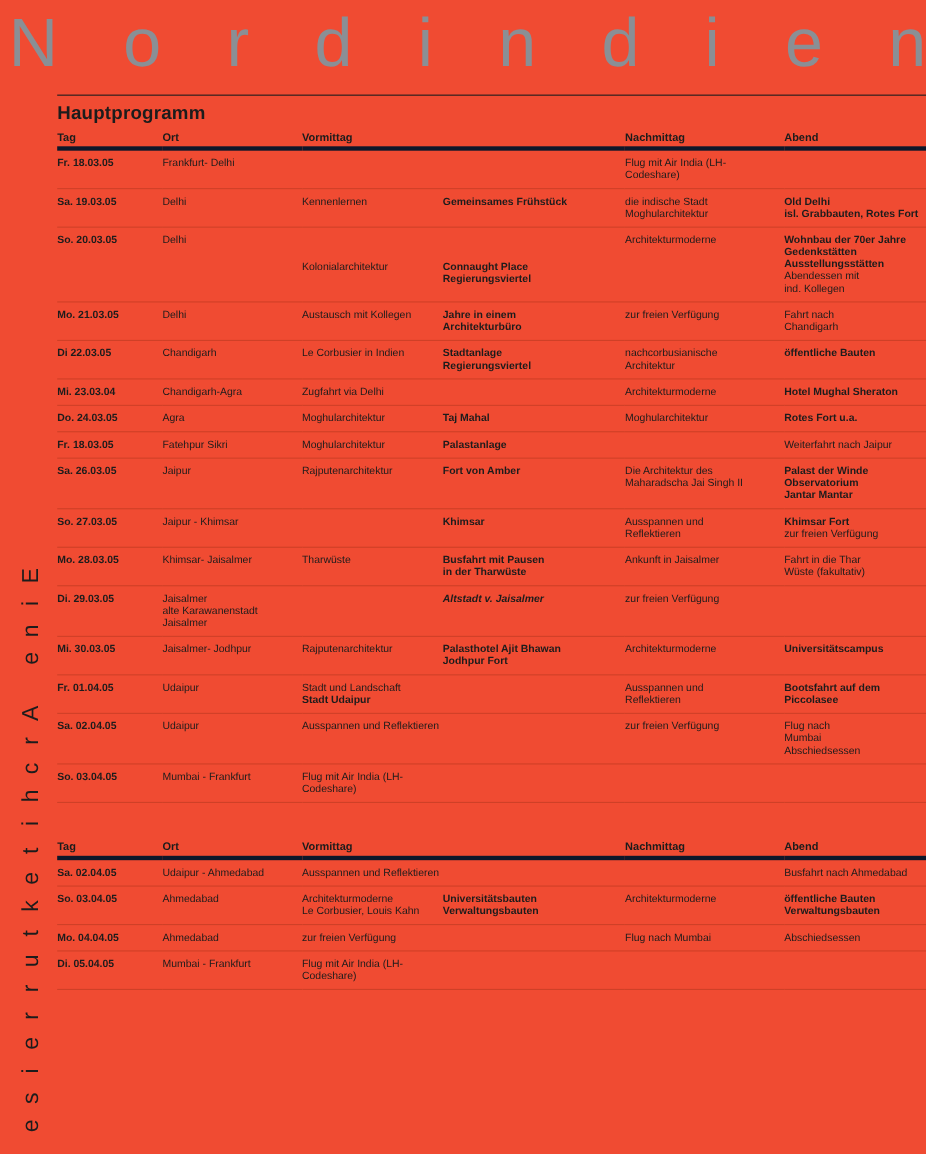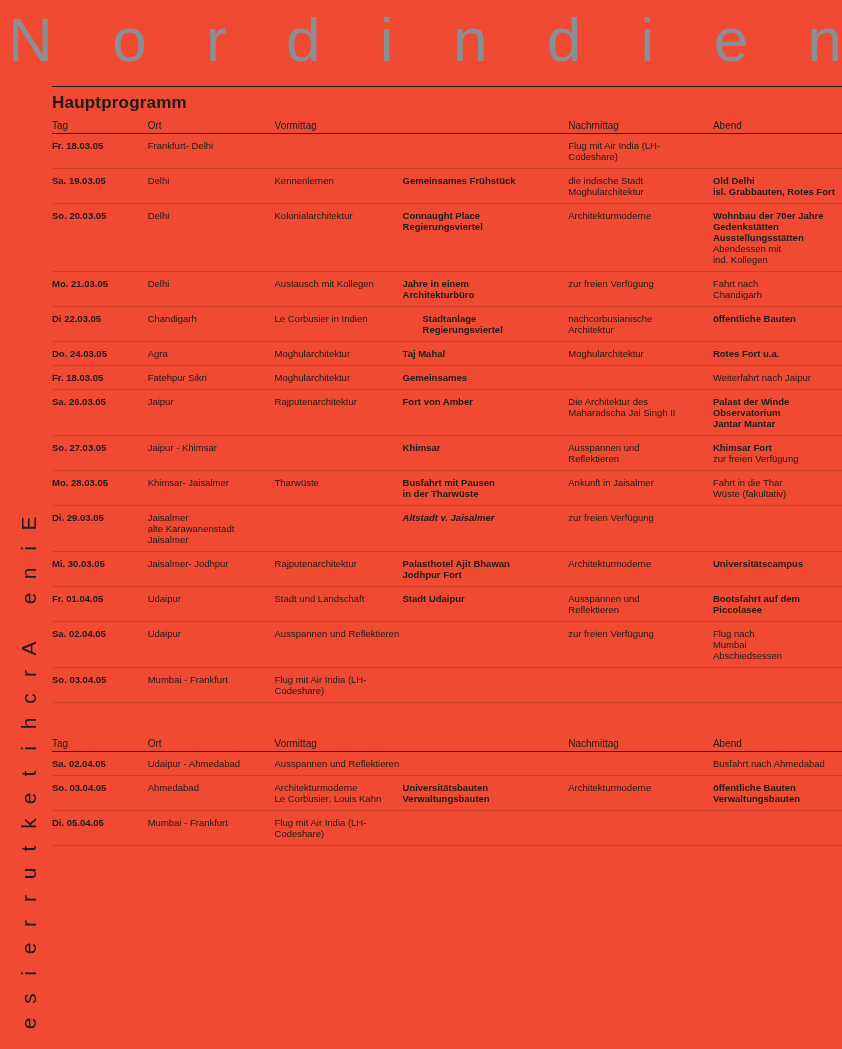--- a/index.html
+++ b/index.html
@@ -85,9 +85,9 @@
   table.sched th {
     text-align: left;
     font-size: 10px;
-    font-weight: normal;
+    font-weight: bold;
     padding: 1px 0 2px 0;
-    border-bottom: 1px solid #0f172a;
+    border-bottom: 4px solid #0f172a;
     vertical-align: bottom;
   }
   table.sched td {

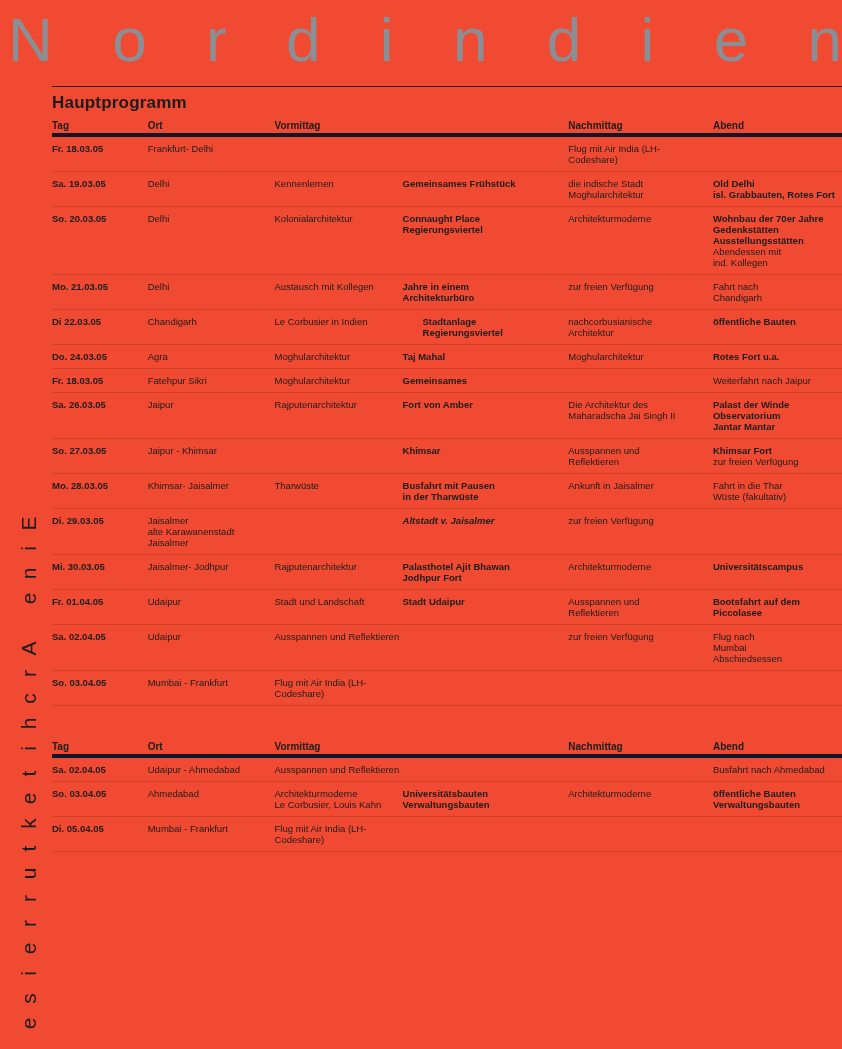--- a/index.html
+++ b/index.html
@@ -220,7 +220,7 @@
                 <span class="nl">Delhi</span>
               </td>
               <td class="c-vor">
-                <div style="display: flex;">
+                <div style="display: flex; margin-top: 24px;">
                   <div style="width: 128px;">
                     <span class="nl">Kolonialarchitektur</span>
                   </div>

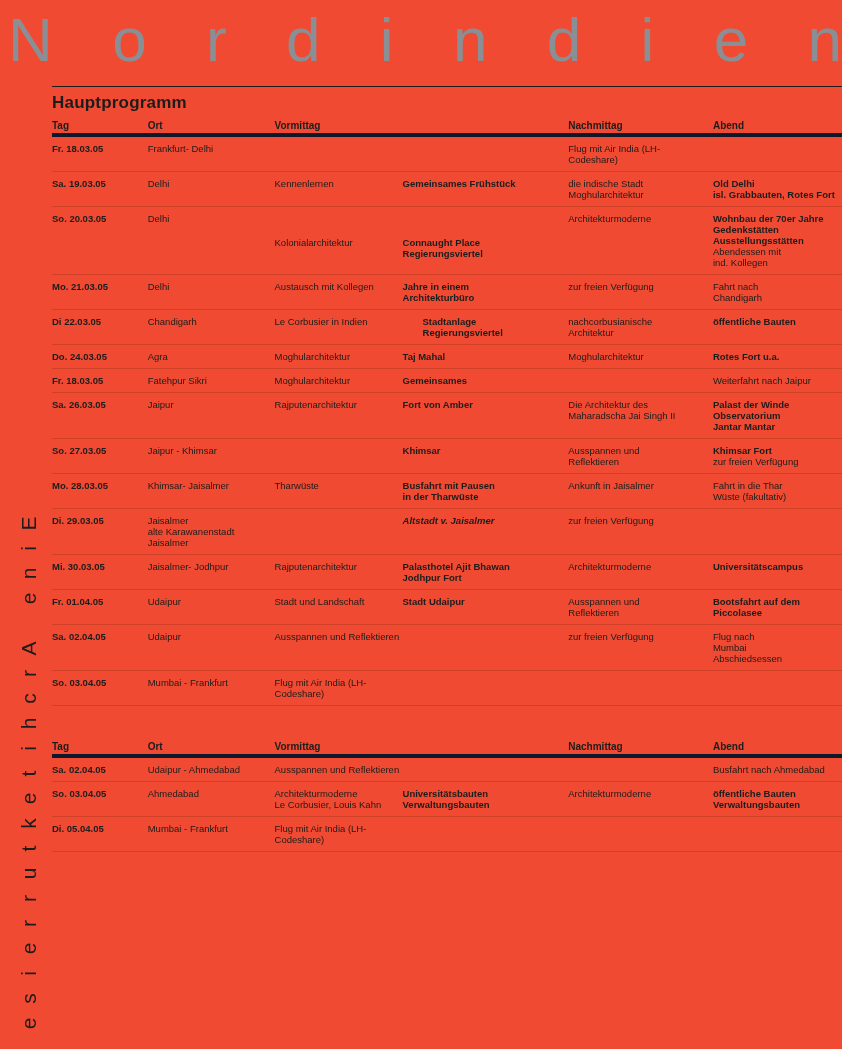--- a/index.html
+++ b/index.html
@@ -275,7 +275,7 @@
                 <span class="nl">Chandigarh</span>
               </td>
               <td class="c-vor">
-                <div style="display: flex; gap: 20px;">
+                <div style="display: flex;">
                   <div style="width: 128px;">
                     <span class="nl">Le Corbusier in Indien</span>
                   </div>

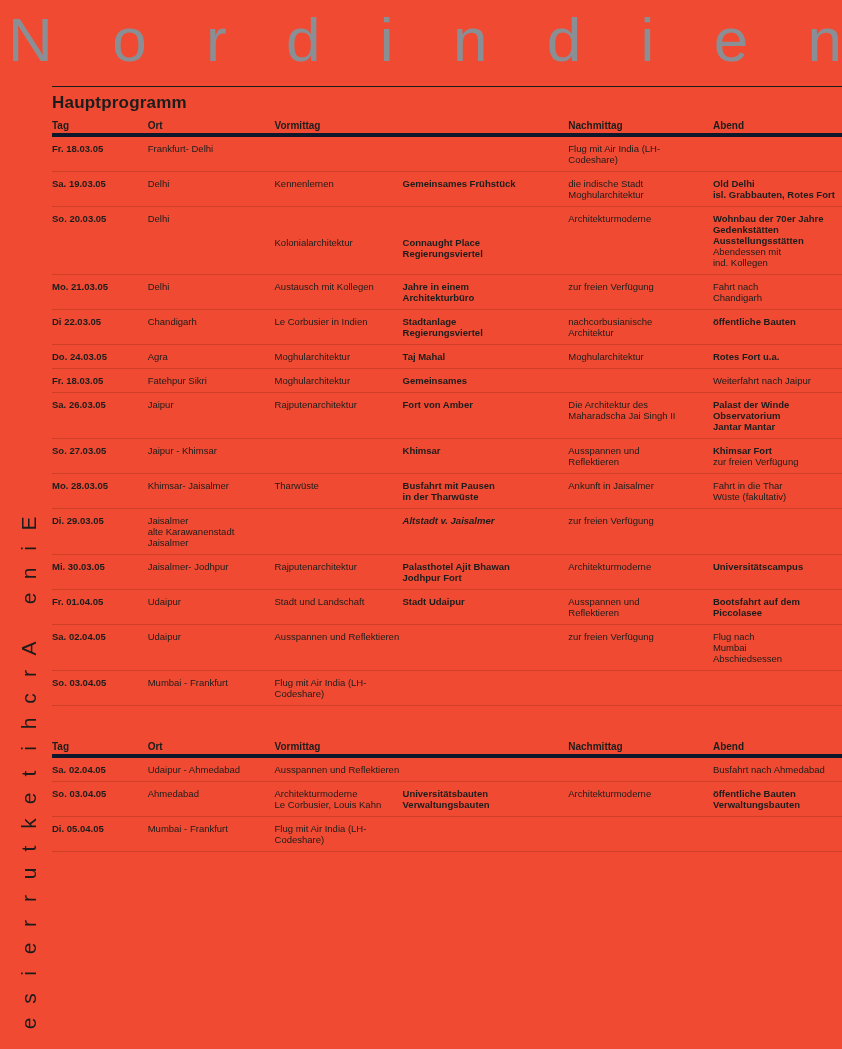--- a/index.html
+++ b/index.html
@@ -295,6 +295,28 @@
             </tr>
             <tr>
               <td class="c-tag">
+                <span class="nl b">Mi. 23.03.04</span>
+              </td>
+              <td class="c-ort">
+                <span class="nl">Chandigarh-Agra</span>
+              </td>
+              <td class="c-vor">
+                <div style="display: flex;">
+                  <div style="width: 128px;">
+                    <span class="nl">Zugfahrt via Delhi</span>
+                  </div>
+                  <div style="flex: 1 1 0%;"></div>
+                </div>
+              </td>
+              <td class="c-nach">
+                <span class="nl">Architekturmoderne</span>
+              </td>
+              <td class="c-abend">
+                <span class="nl b">Hotel Mughal Sheraton</span>
+              </td>
+            </tr>
+            <tr>
+              <td class="c-tag">
                 <span class="nl b">Do. 24.03.05</span>
               </td>
               <td class="c-ort">

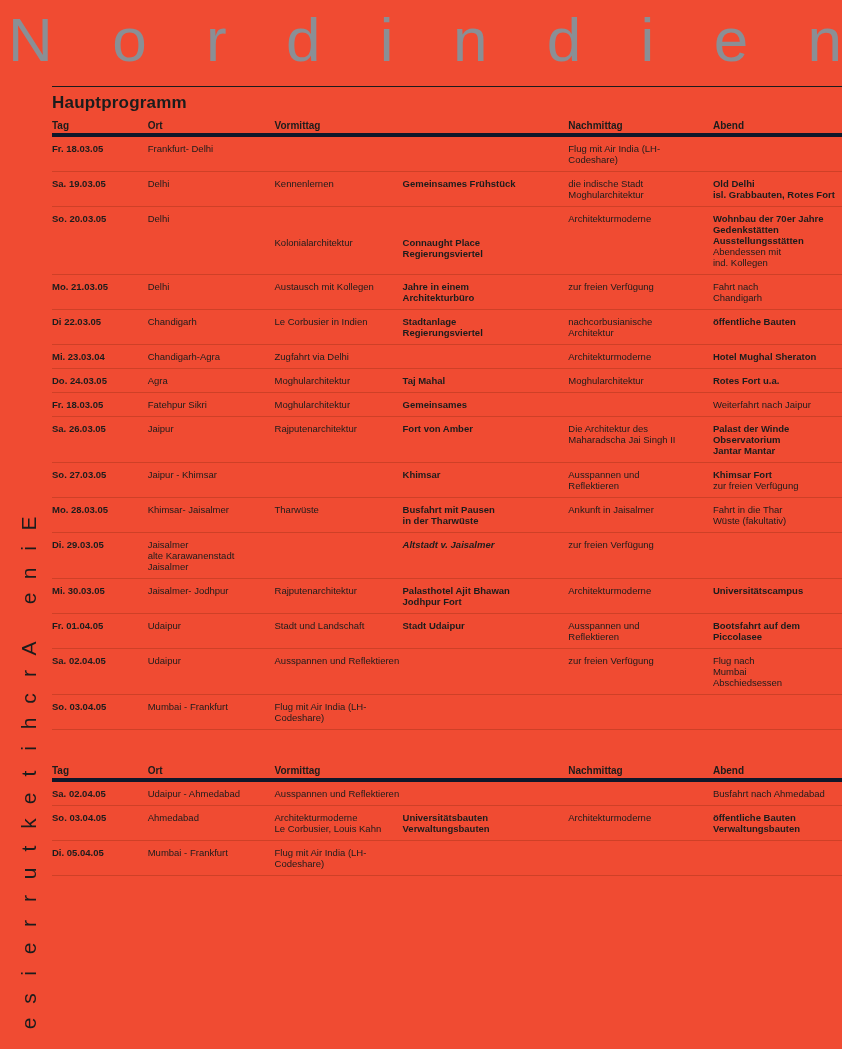--- a/index.html
+++ b/index.html
@@ -352,7 +352,7 @@
                     <span class="nl">Moghularchitektur</span>
                   </div>
                   <div style="flex: 1 1 0%;">
-                    <span class="nl b">Gemeinsames</span>
+                    <span class="nl b">Palastanlage</span>
                   </div>
                 </div>
               </td>

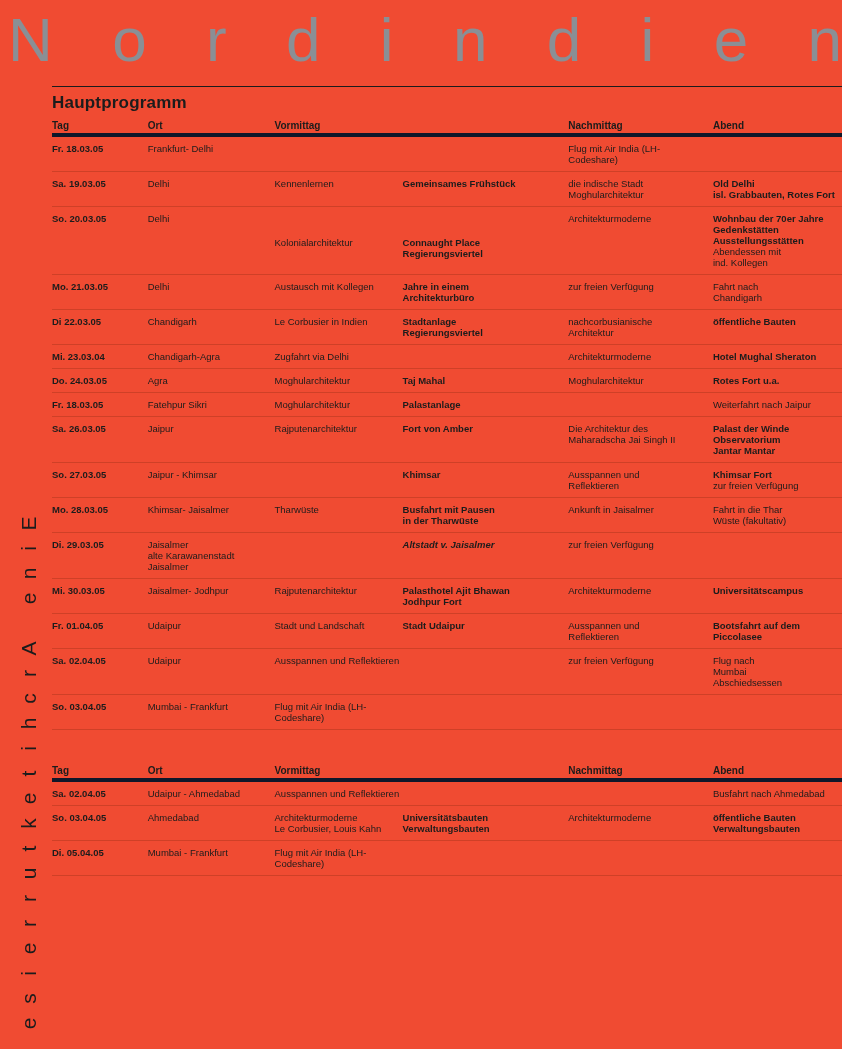--- a/index.html
+++ b/index.html
@@ -493,7 +493,7 @@
                 <span class="nl">Udaipur</span>
               </td>
               <td class="c-vor">
-                <div style="display: flex;">
+                <div style="display: flex; flex-direction: column;">
                   <div style="width: 128px;">
                     <span class="nl">Stadt und Landschaft</span>
                   </div>

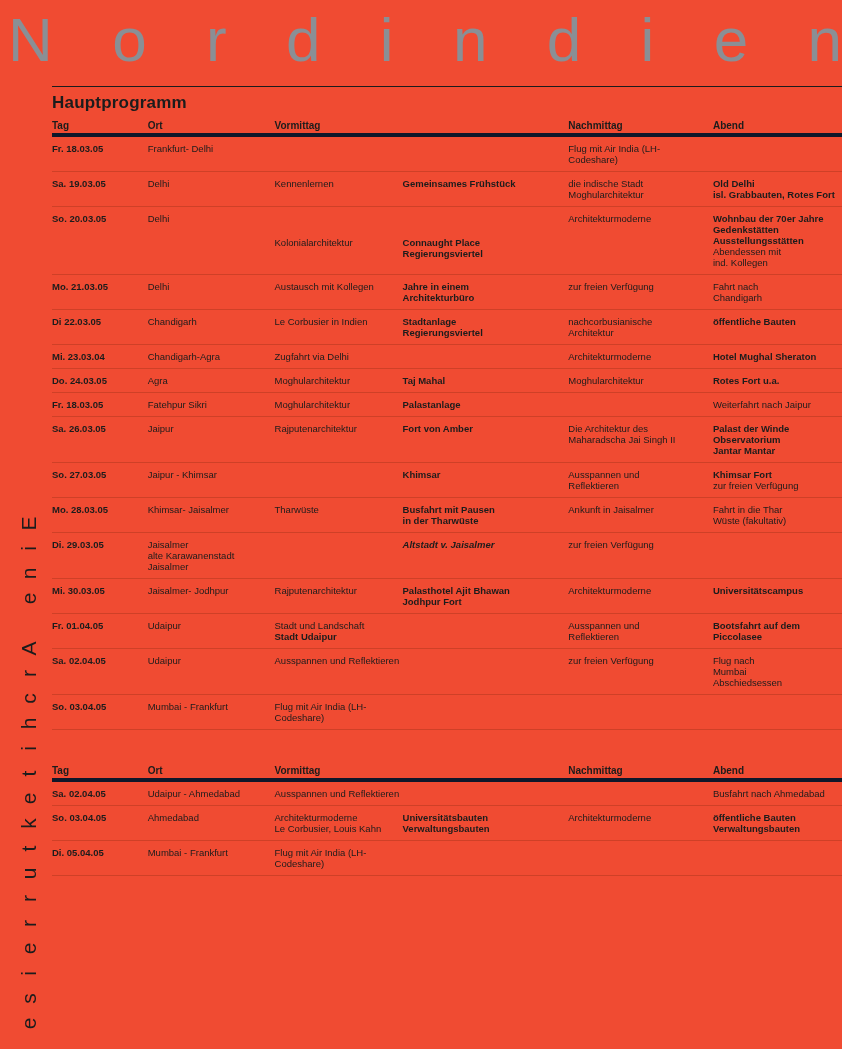--- a/index.html
+++ b/index.html
@@ -617,6 +617,28 @@
             </tr>
             <tr>
               <td class="c-tag">
+                <span class="nl b">Mo. 04.04.05</span>
+              </td>
+              <td class="c-ort">
+                <span class="nl">Ahmedabad</span>
+              </td>
+              <td class="c-vor">
+                <div style="display: flex;">
+                  <div style="width: 128px;">
+                    <span class="nl">zur freien Verfügung</span>
+                  </div>
+                  <div style="flex: 1 1 0%;"></div>
+                </div>
+              </td>
+              <td class="c-nach">
+                <span class="nl">Flug nach Mumbai</span>
+              </td>
+              <td class="c-abend">
+                <span class="nl">Abschiedsessen</span>
+              </td>
+            </tr>
+            <tr>
+              <td class="c-tag">
                 <span class="nl b">Di. 05.04.05</span>
               </td>
               <td class="c-ort">

